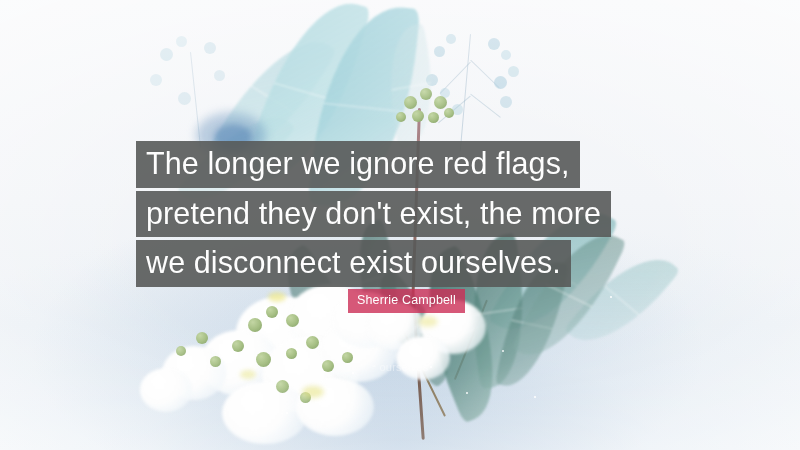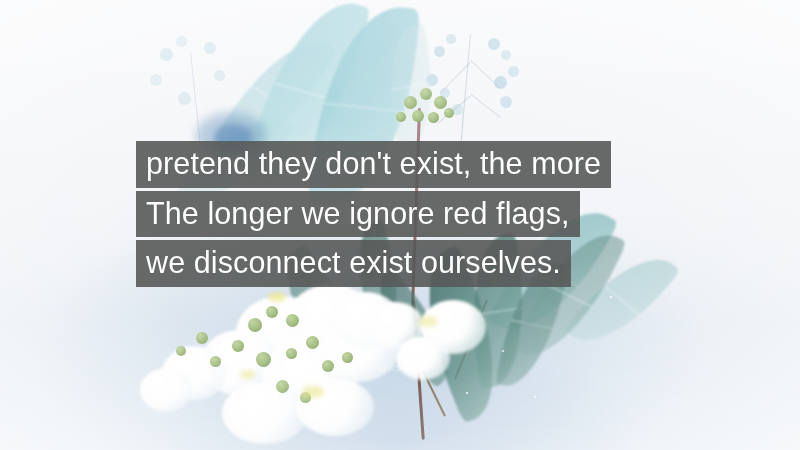--- a/index.html
+++ b/index.html
@@ -341,8 +341,8 @@
   <div class="bg-vignette"></div>
 
   <div id="quote-block">
+    <div class="quote-line">The longer we ignore red flags,</div>
     <div class="quote-line">pretend they don't exist, the more</div>
-    <div class="quote-line">The longer we ignore red flags,</div>
     <div class="quote-line">we disconnect exist ourselves.</div>
   </div>
 

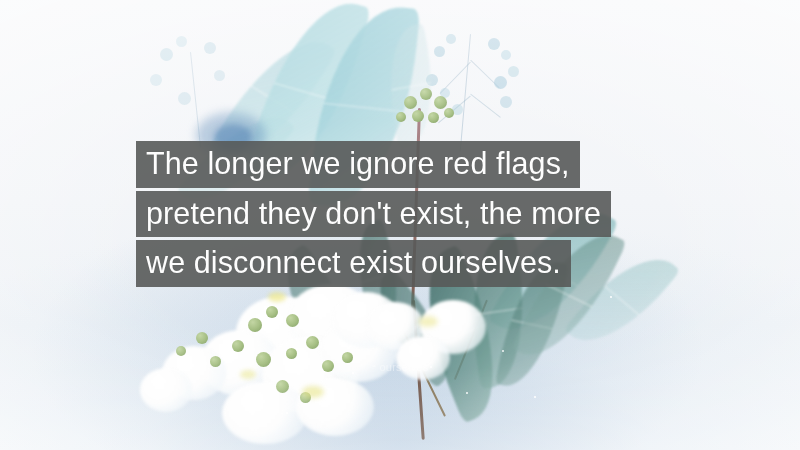--- a/index.html
+++ b/index.html
@@ -346,6 +346,7 @@
     <div class="quote-line">we disconnect exist ourselves.</div>
   </div>
 
+  <div id="author-band">Sherrie Campbell</div>
 
   <div id="watermark">
     <span class="wm-mark">“</span>

